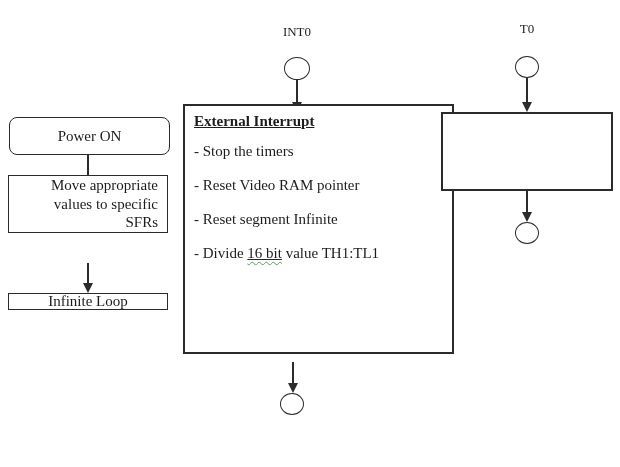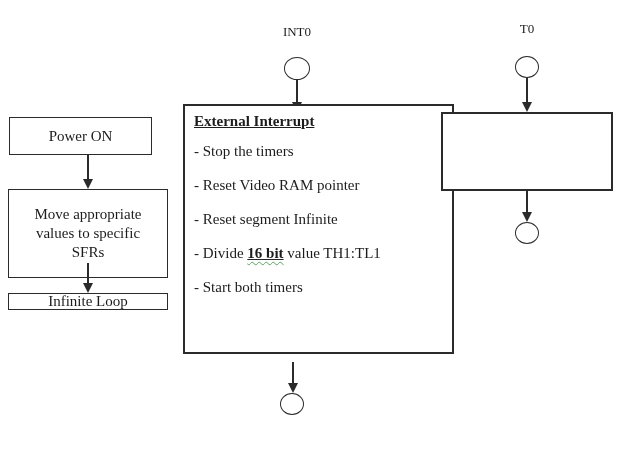--- a/index.html
+++ b/index.html
@@ -94,7 +94,7 @@
 
 <div id="canvas">
 
-  <div class="box" style="left:9px; top:117px; width:143px; height:38px;">Power ON</div>
+  <div class="box" style="left:9px; top:117px; width:161px; height:38px;border-radius:8px;">Power ON</div>
 
   <div class="arrow" style="left:83px; top:155px; height:34px;">
     <div class="line"></div>

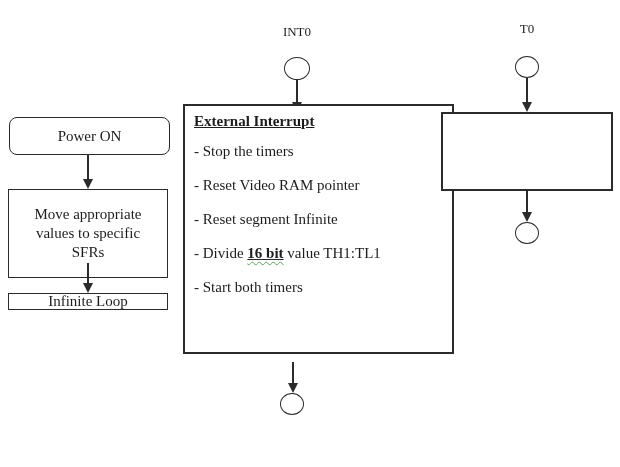--- a/index.html
+++ b/index.html
@@ -101,7 +101,7 @@
     <div class="head"></div>
   </div>
 
-  <div class="box" style="left:8px; top:189px; width:160px; height:89px;">Move appropriate values to specific SFRs</div>
+  <div class="box" style="left:8px; top:175px; width:160px; height:58px;text-align:right;">Move appropriate values to specific SFRs</div>
 
   <div class="arrow" style="left:83px; top:263px; height:30px;">
     <div class="line"></div>

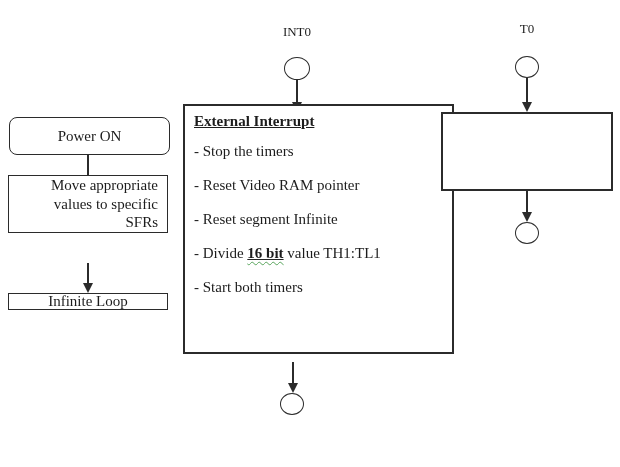--- a/index.html
+++ b/index.html
@@ -51,7 +51,7 @@
   .timer-body { padding: 7px 6px 0 9px; }
   .timer-title { margin: 0 0 11px 0; }
   .timer-text { line-height: 20px; white-space: nowrap; }
-  .u-solid { text-decoration: underline solid #222222; font-weight: bold; }
+  .u-solid { text-decoration: underline solid #222222; }
   .u-wavy {
     text-decoration: underline wavy #58a55c 1px;
     text-underline-offset: 3px;

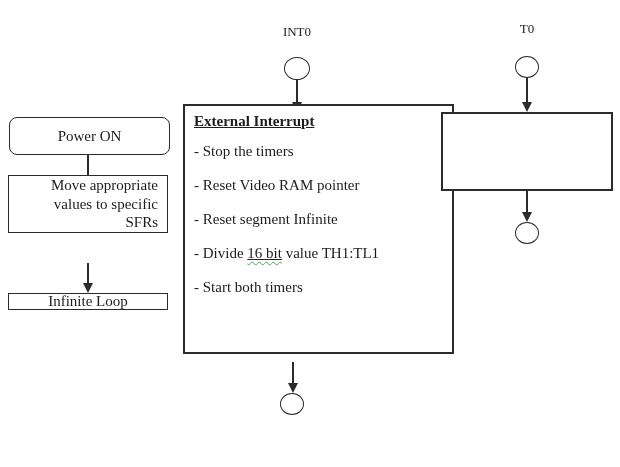--- a/index.html
+++ b/index.html
@@ -127,7 +127,6 @@
     <div class="ext-item">
       <span>- Divide </span><span class="u-solid"><span class="u-wavy">16 bit</span></span><span> value TH1:TL1</span>
     </div>
-    <div class="ext-item">- Start both timers</div>
   </div>
 
   <div class="arrow" style="left:288px; top:362px; height:31px;">

